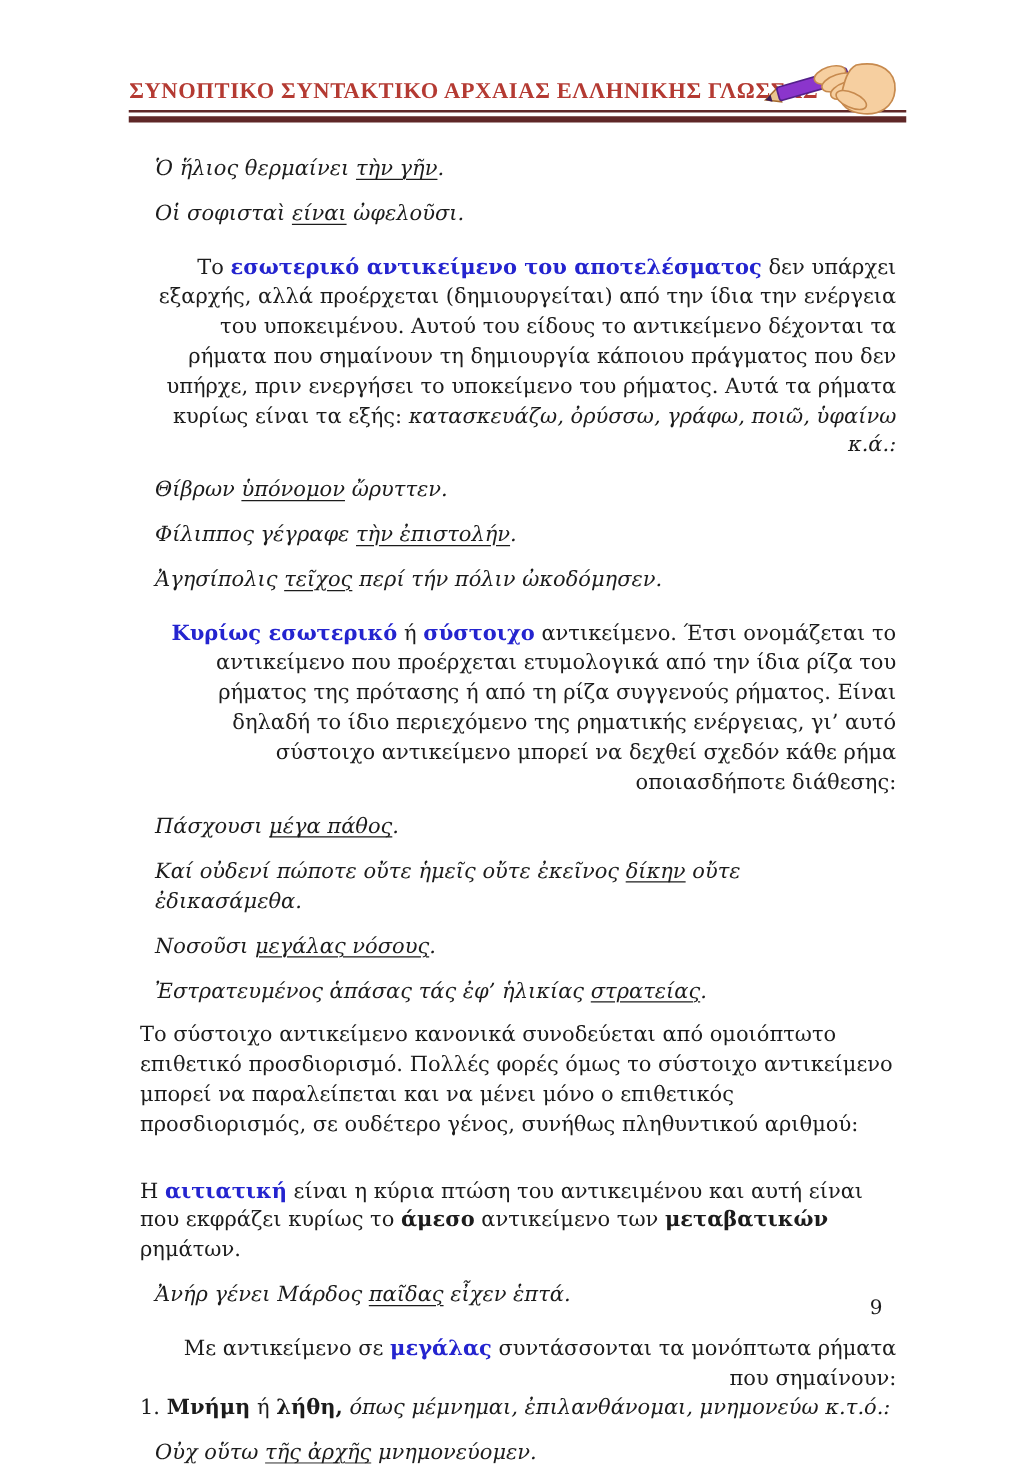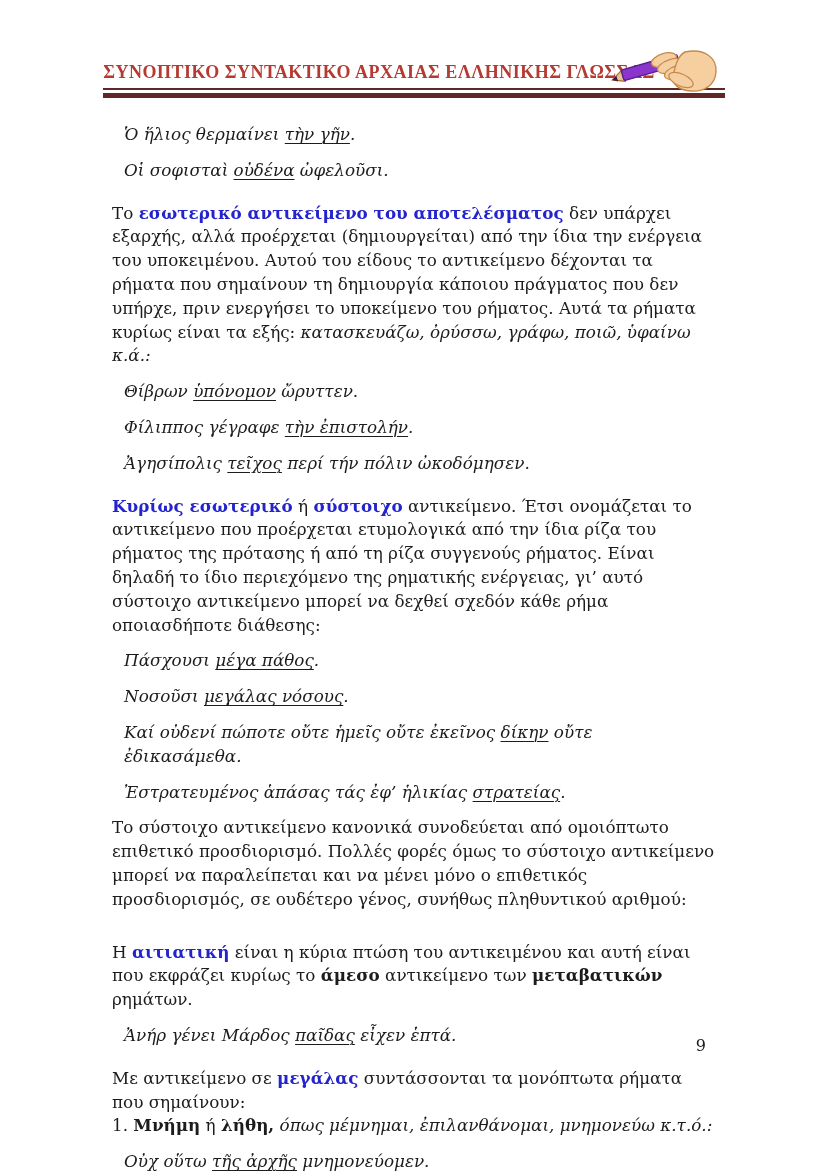--- a/index.html
+++ b/index.html
@@ -109,7 +109,7 @@
   <main class="doc-body">
 
       <p class="example"><span class="r-n">Ὁ ἥλιος θερμαίνει </span><span class="r-u">τὴν γῆν</span><span class="r-n">.</span></p>
-      <p class="example"><span class="r-n">Οἱ σοφισταὶ </span><span class="r-u">οὐδένα</span><span class="r-n"> ὠφελοῦσι.</span></p>
+      <p class="example"><span class="r-n">Οἱ σοφισταὶ </span><span class="r-u">είναι</span><span class="r-n"> ὠφελοῦσι.</span></p>
       <p class="para sp1"><span class="r-n">Το </span><span class="r-bb">εσωτερικό αντικείμενο του αποτελέσματος</span><span class="r-n"> δεν υπάρχει εξαρχής, αλλά προέρχεται (δημιουργείται) από την ίδια την ενέργεια του υποκειμένου. Αυτού του είδους το αντικείμενο δέχονται τα ρήματα που σημαίνουν τη δημιουργία κάποιου πράγματος που δεν υπήρχε, πριν ενεργήσει το υποκείμενο του ρήματος. Αυτά τα ρήματα κυρίως είναι τα εξής: </span><span class="r-i">κατασκευάζω, ὀρύσσω, γράφω, ποιῶ, ὑφαίνω κ.ά.:</span></p>
       <p class="example"><span class="r-n">Θίβρων </span><span class="r-u">ὑπόνομον</span><span class="r-n"> ὤρυττεν.</span></p>
       <p class="example"><span class="r-n">Φίλιππος γέγραφε </span><span class="r-u">τὴν ἐπιστολήν</span><span class="r-n">.</span></p>

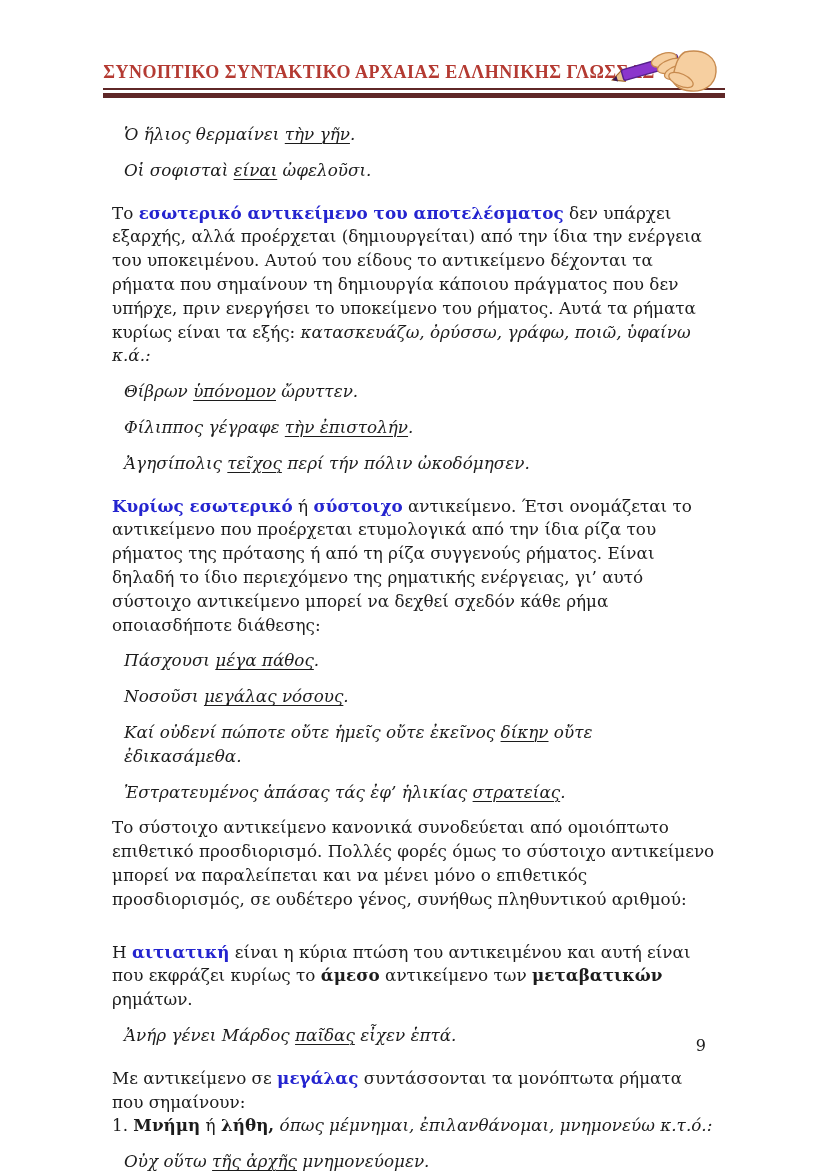--- a/index.html
+++ b/index.html
@@ -56,7 +56,7 @@
   }
   .para{margin:0;}
   .example{margin:12px;font-style:italic;}
-  .sp1{margin-top:19px;}
+  .sp1{margin-top:19px;text-align:right;}
   .sp2{margin-top:29px;}
   .r-n{}
   .r-bb{color:var(--blue);font-weight:bold;}

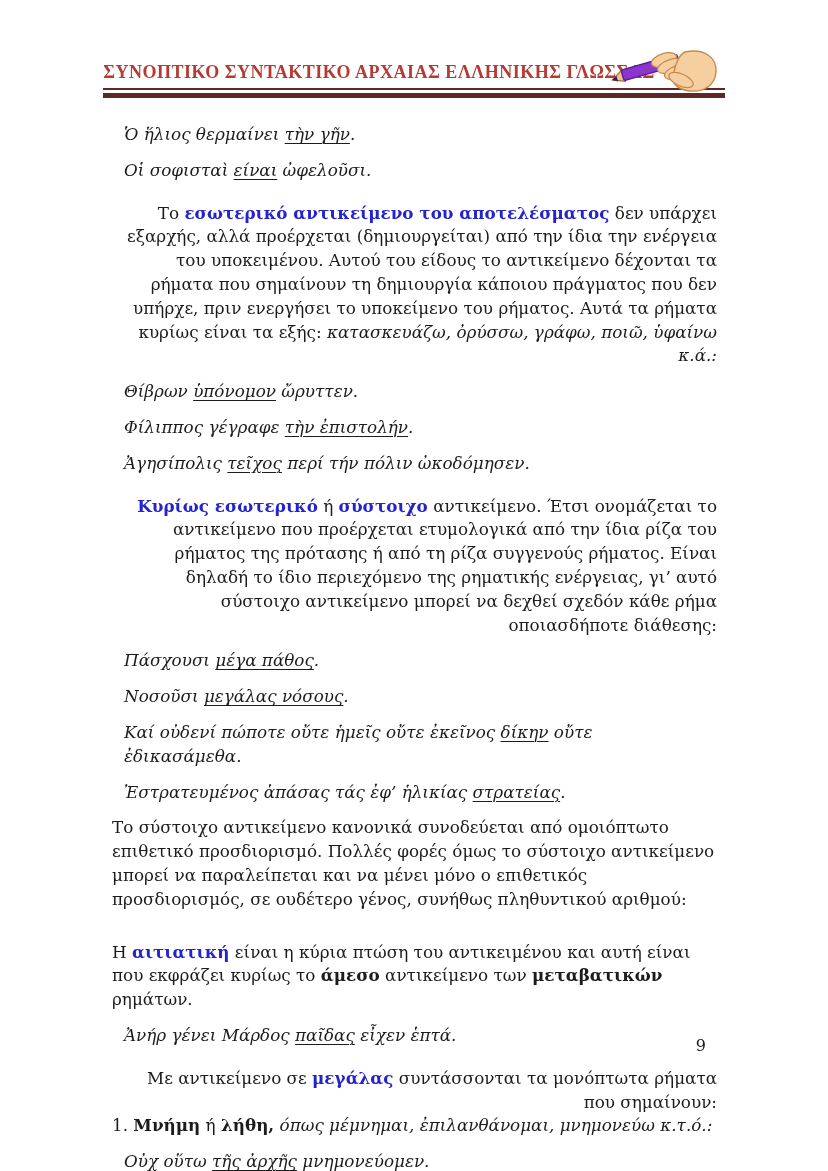--- a/index.html
+++ b/index.html
@@ -116,8 +116,8 @@
       <p class="example"><span class="r-n">Ἀγησίπολις </span><span class="r-u">τεῖχος</span><span class="r-n"> περί τήν πόλιν ὠκοδόμησεν.</span></p>
       <p class="para sp1"><span class="r-bb">Κυρίως εσωτερικό</span><span class="r-n"> ή </span><span class="r-bb">σύστοιχο</span><span class="r-n"> αντικείμενο. Έτσι ονομάζεται το αντικείμενο που προέρχεται ετυμολογικά από την ίδια ρίζα του ρήματος της πρότασης ή από τη ρίζα συγγενούς ρήματος. Είναι δηλαδή το ίδιο περιεχόμενο της ρηματικής ενέργειας, γι’ αυτό σύστοιχο αντικείμενο μπορεί να δεχθεί σχεδόν κάθε ρήμα οποιασδήποτε διάθεσης:</span></p>
       <p class="example"><span class="r-n">Πάσχουσι </span><span class="r-u">μέγα πάθος</span><span class="r-n">.</span></p>
+      <p class="example"><span class="r-n">Καί οὐδενί πώποτε οὔτε ἡμεῖς οὔτε ἐκεῖνος </span><span class="r-u">δίκην</span><span class="r-n"> οὔτε ἐδικασάμεθα.</span></p>
       <p class="example"><span class="r-n">Νοσοῦσι </span><span class="r-u">μεγάλας νόσους</span><span class="r-n">.</span></p>
-      <p class="example"><span class="r-n">Καί οὐδενί πώποτε οὔτε ἡμεῖς οὔτε ἐκεῖνος </span><span class="r-u">δίκην</span><span class="r-n"> οὔτε ἐδικασάμεθα.</span></p>
       <p class="example"><span class="r-n">Ἐστρατευμένος ἁπάσας τάς ἐφ’ ἡλικίας </span><span class="r-u">στρατείας</span><span class="r-n">.</span></p>
       <p class="para"><span class="r-n">Το σύστοιχο αντικείμενο κανονικά συνοδεύεται από ομοιόπτωτο επιθετικό προσδιορισμό. Πολλές φορές όμως το σύστοιχο αντικείμενο μπορεί να παραλείπεται και να μένει μόνο ο επιθετικός προσδιορισμός, σε ουδέτερο γένος, συνήθως πληθυντικού αριθμού:</span></p>
       <p class="para sp2"><span class="r-n">Η </span><span class="r-bb">αιτιατική</span><span class="r-n"> είναι η κύρια πτώση του αντικειμένου και αυτή είναι που εκφράζει κυρίως το </span><span class="r-b">άμεσο</span><span class="r-n"> αντικείμενο των </span><span class="r-b">μεταβατικών</span><span class="r-n"> ρημάτων.</span></p>

